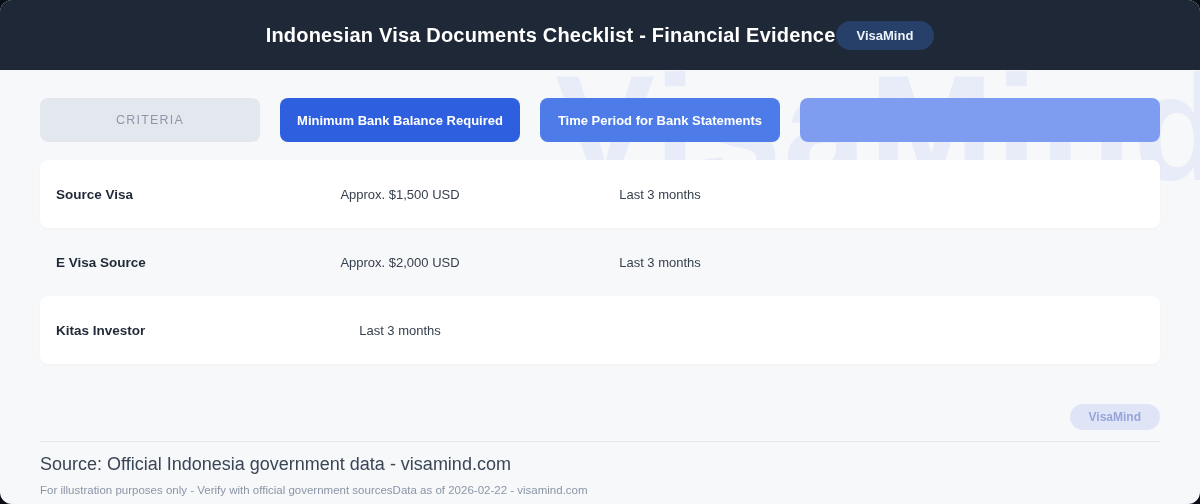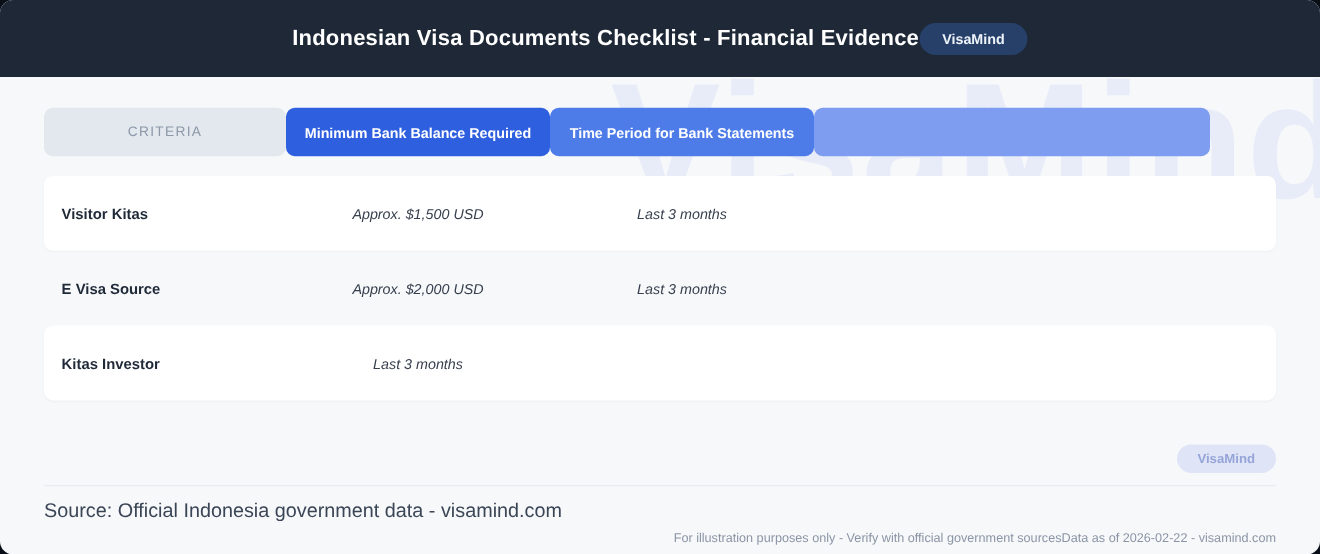--- a/index.html
+++ b/index.html
@@ -46,6 +46,7 @@
     position: relative; z-index: 1;
     display: grid;
     grid-template-columns: 220px 240px 240px 360px;
+    column-gap: 20px;
     margin: 0 40px;
   }
   .cols-row { margin-top: 28px; margin-bottom: 18px; }

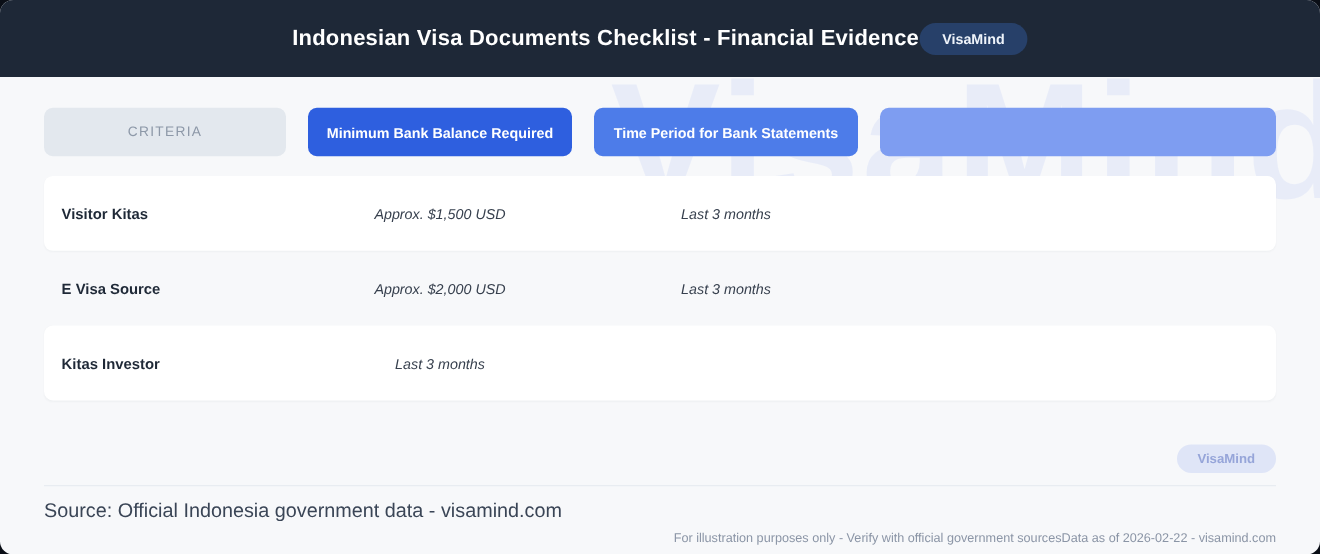--- a/index.html
+++ b/index.html
@@ -124,7 +124,7 @@
 
     <div id="rows">
         <div class="grid data-row card">
-          <div class="cell-criteria">Visitor Kitas</div>
+          <div class="cell-criteria">Source Visa</div>
           <div class="cell-value">Approx. $1,500 USD</div>
           <div class="cell-value">Last 3 months</div>
           <div class="cell-value"></div>

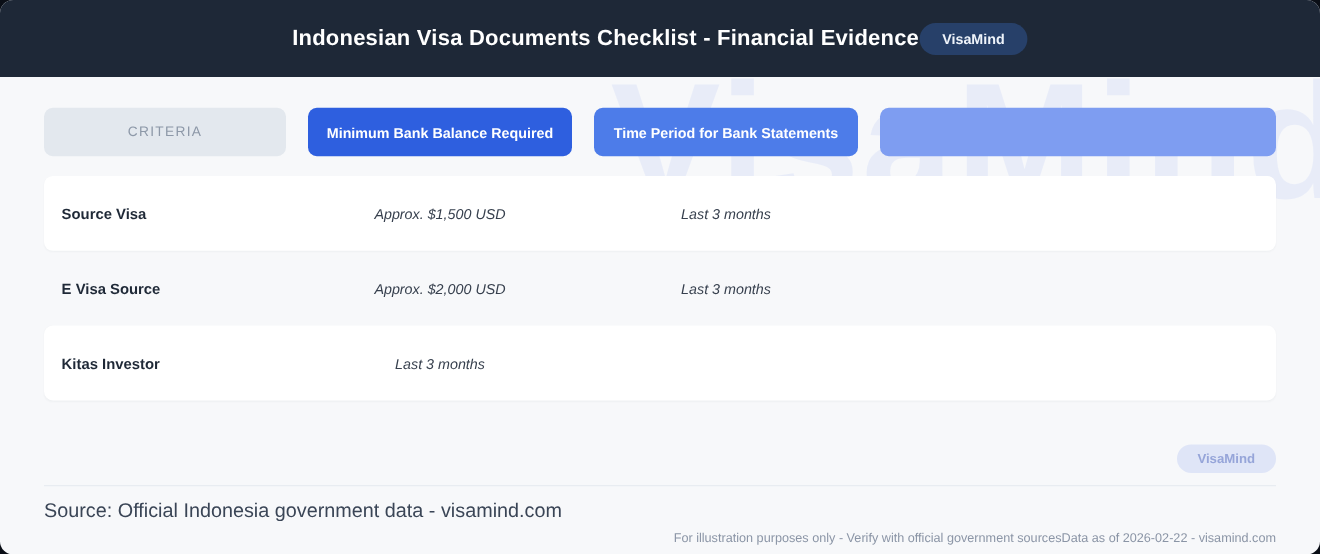--- a/index.html
+++ b/index.html
@@ -75,7 +75,7 @@
     padding-left: 16px;
   }
   .cell-value {
-    font-size: 13px; color: #37404e; text-align: center; font-style: italic;
+    font-size: 13px; color: #37404e; text-align: center;
   }
   
   .footer-badge-row {

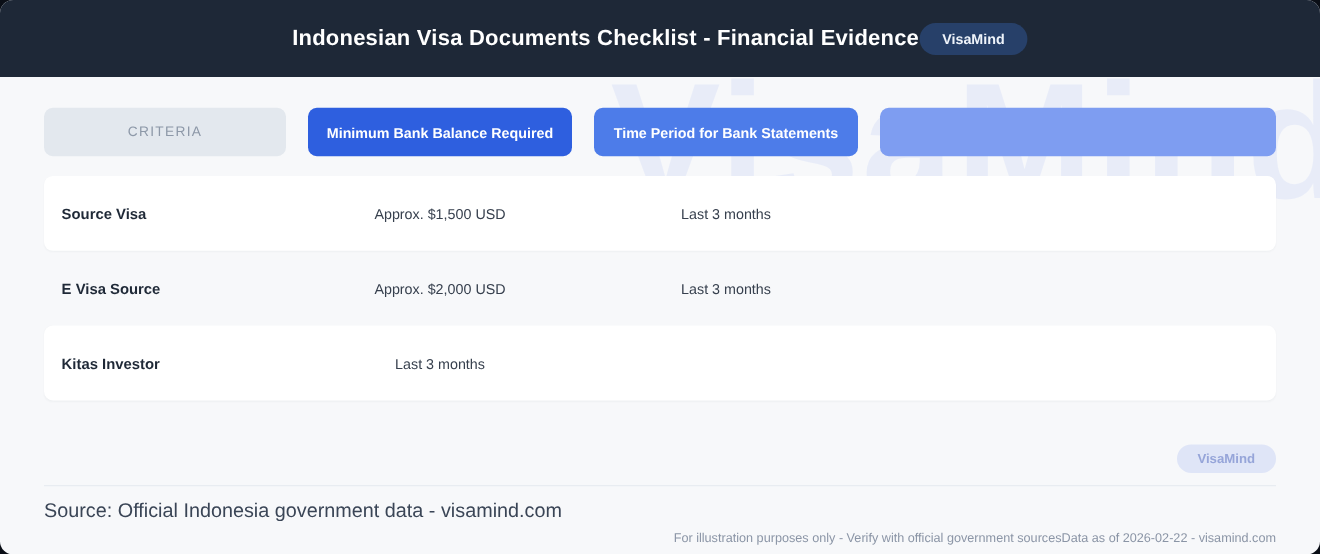--- a/index.html
+++ b/index.html
@@ -98,7 +98,7 @@
   }
   .fineprint-row {
     margin: 9px 40px 0 40px;
-    display: flex; justify-content: flex-end; align-items: baseline;
+    display: flex; justify-content: flex-start; align-items: baseline;
   }
   .fineprint { font-size: 11.5px; color: #8b95a6; }
 </style>

